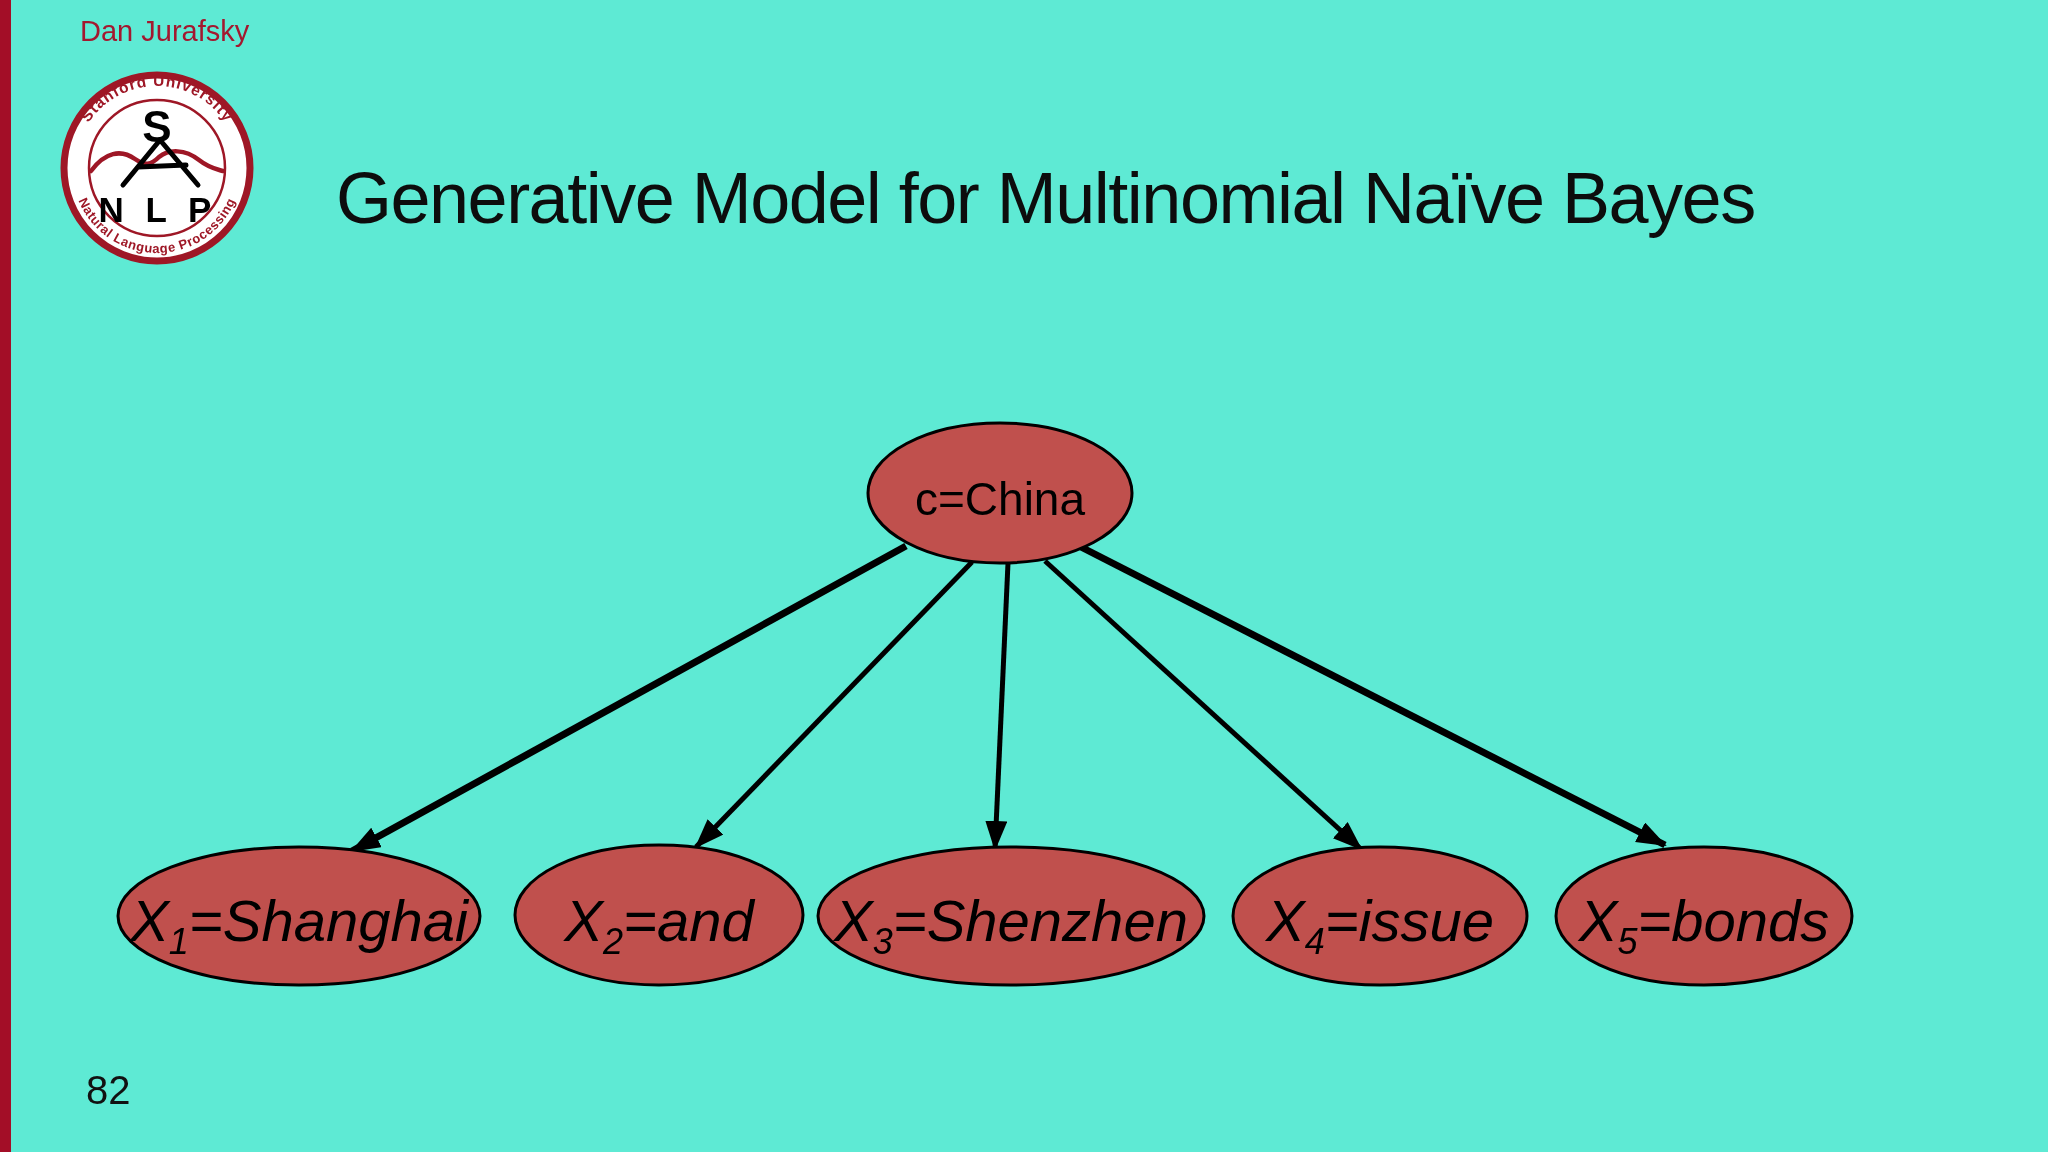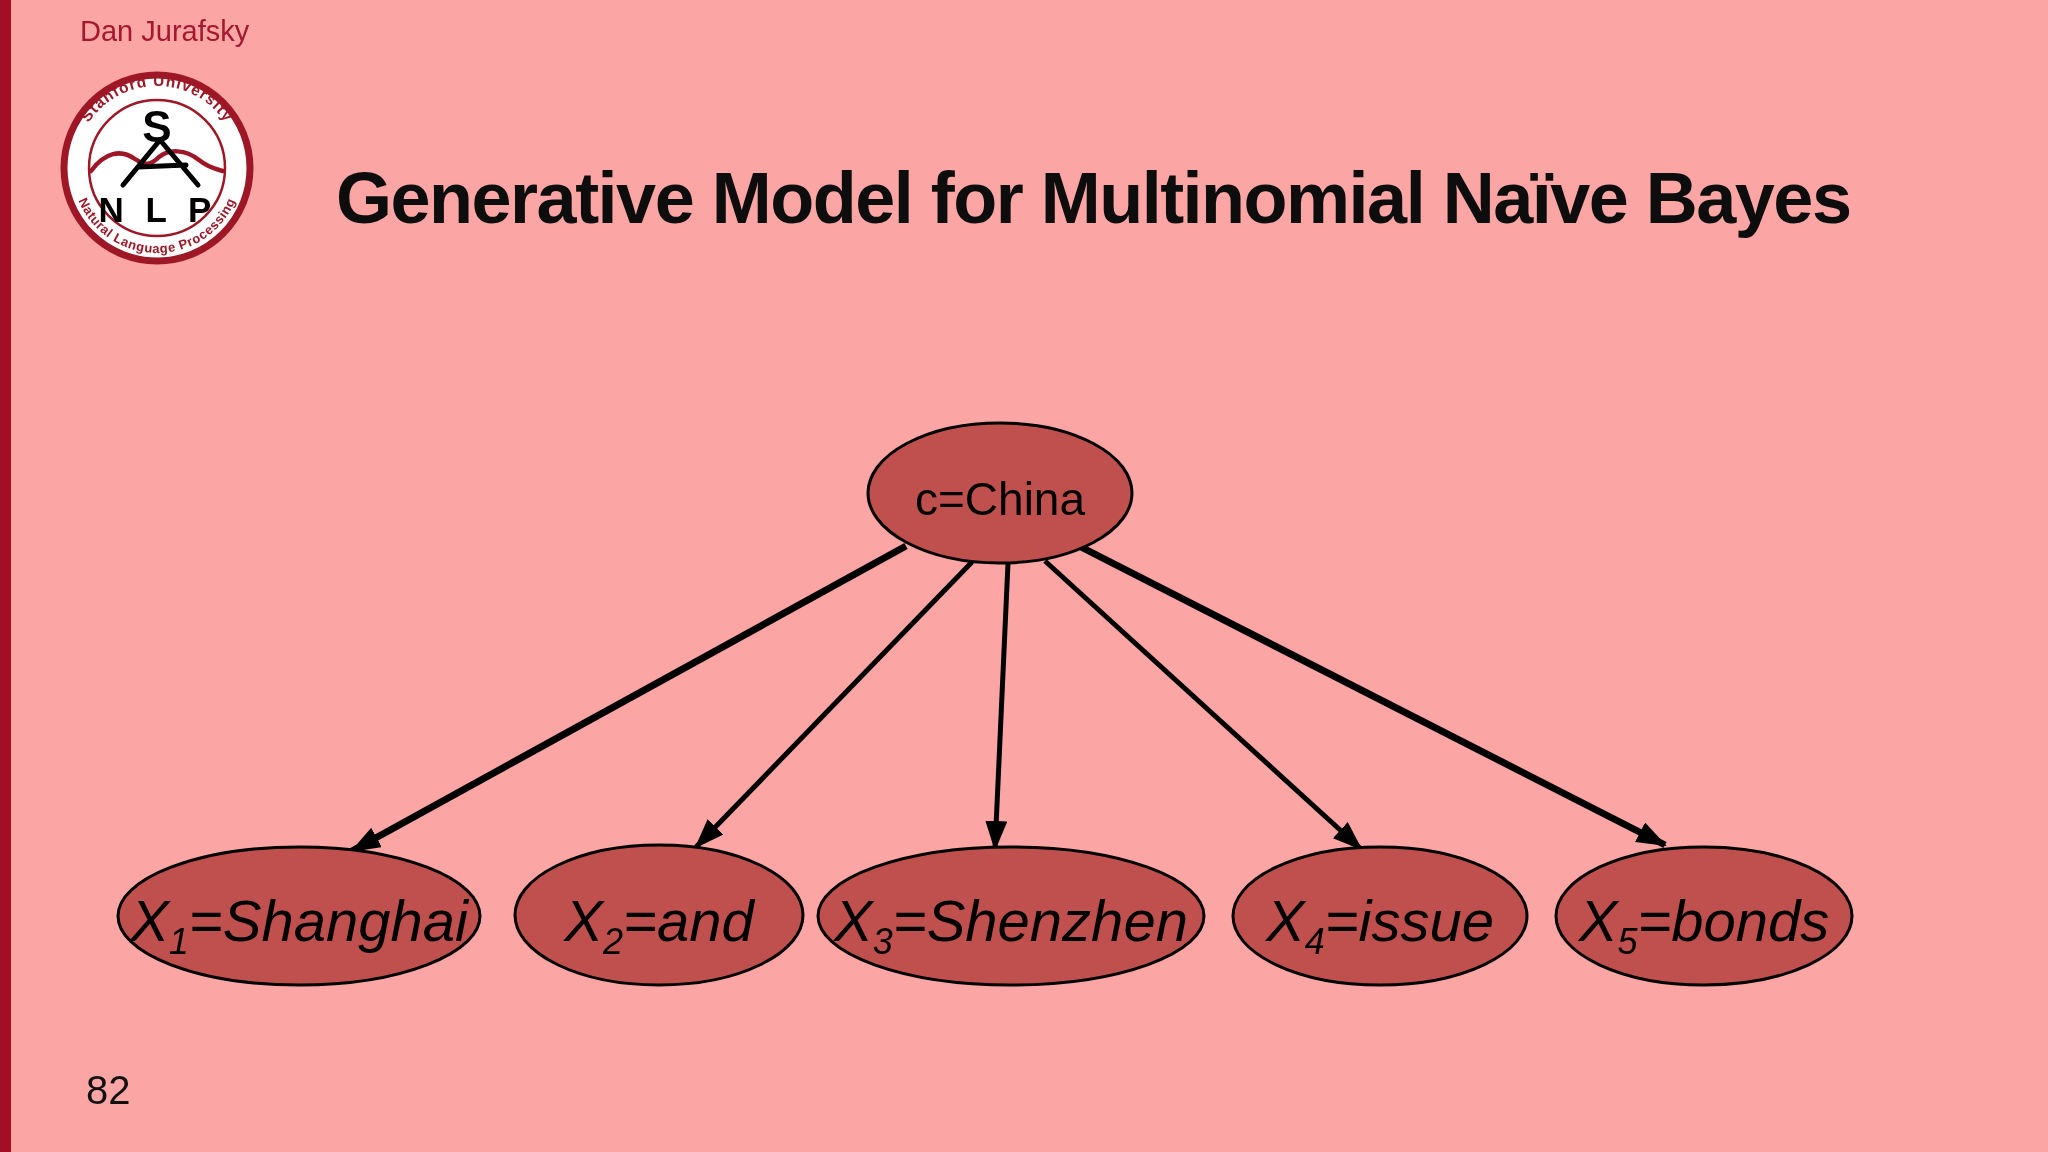--- a/index.html
+++ b/index.html
@@ -11,7 +11,7 @@
     position: relative;
     width: 2048px;
     height: 1152px;
-    background: #fca5a5;
+    background: #5eead4;
     overflow: hidden;
     font-family: "Liberation Sans", sans-serif;
   }

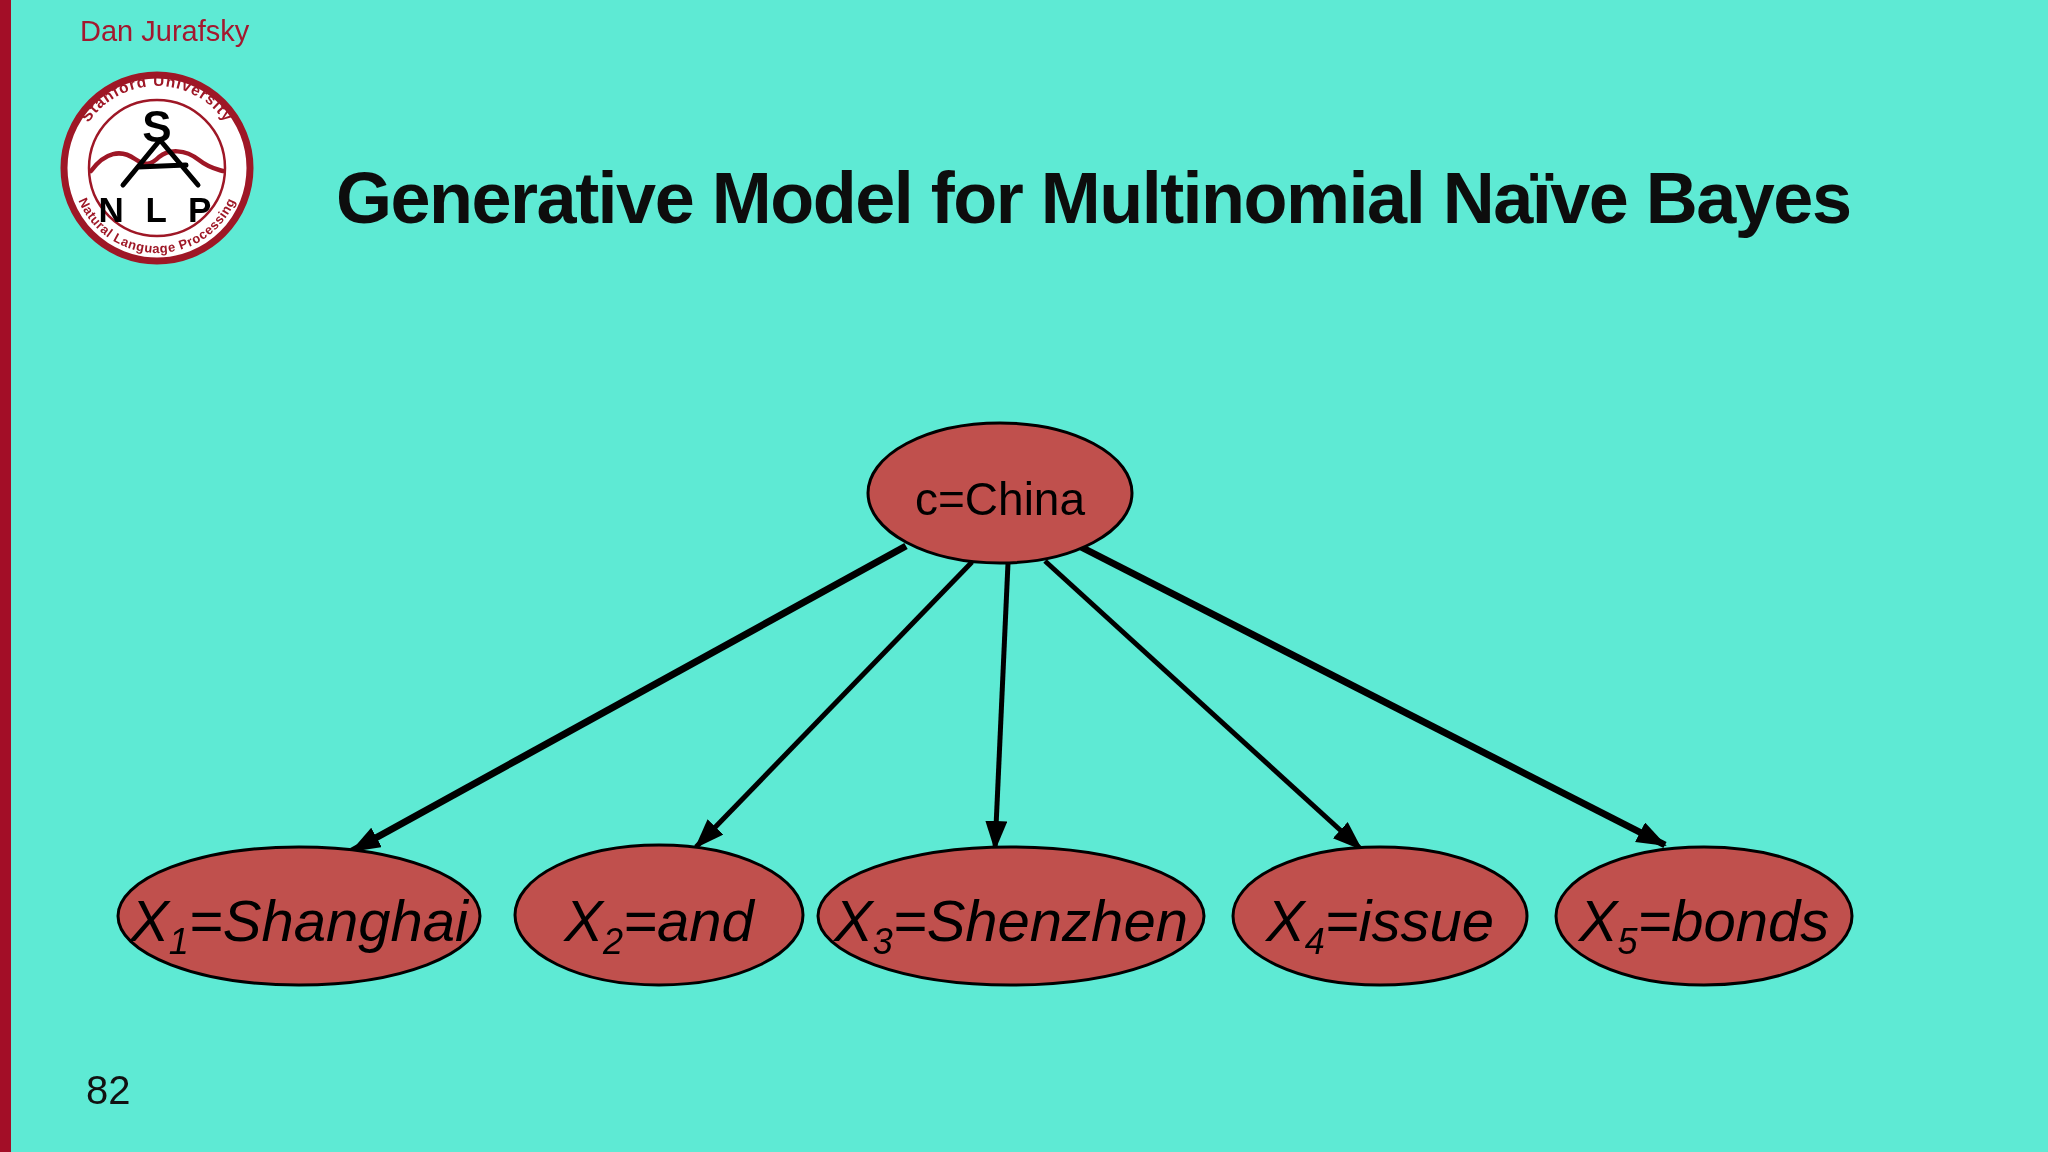--- a/index.html
+++ b/index.html
@@ -44,7 +44,7 @@
     top: 157px;
     margin: 0;
     font-size: 72px;
-    font-weight: bold;
+    font-weight: normal;
     letter-spacing: -1.5px;
     color: #0d0d0d;
     white-space: nowrap;

